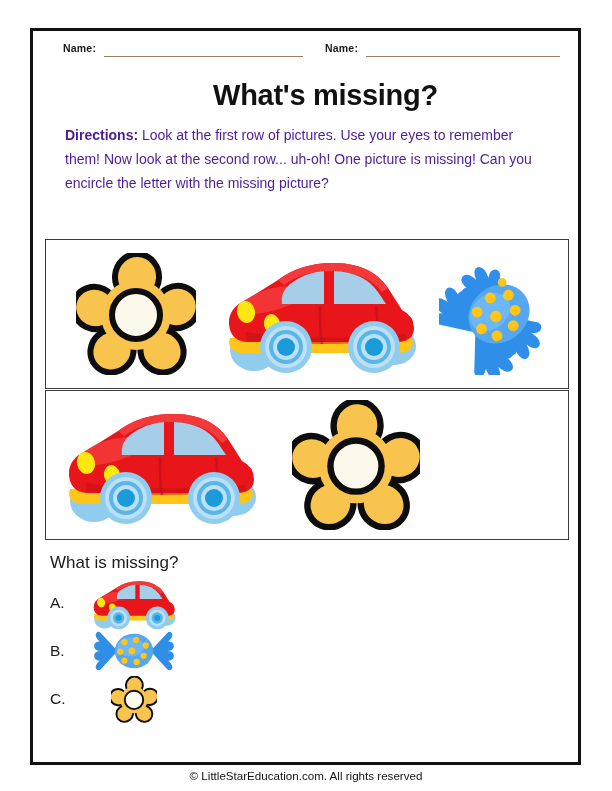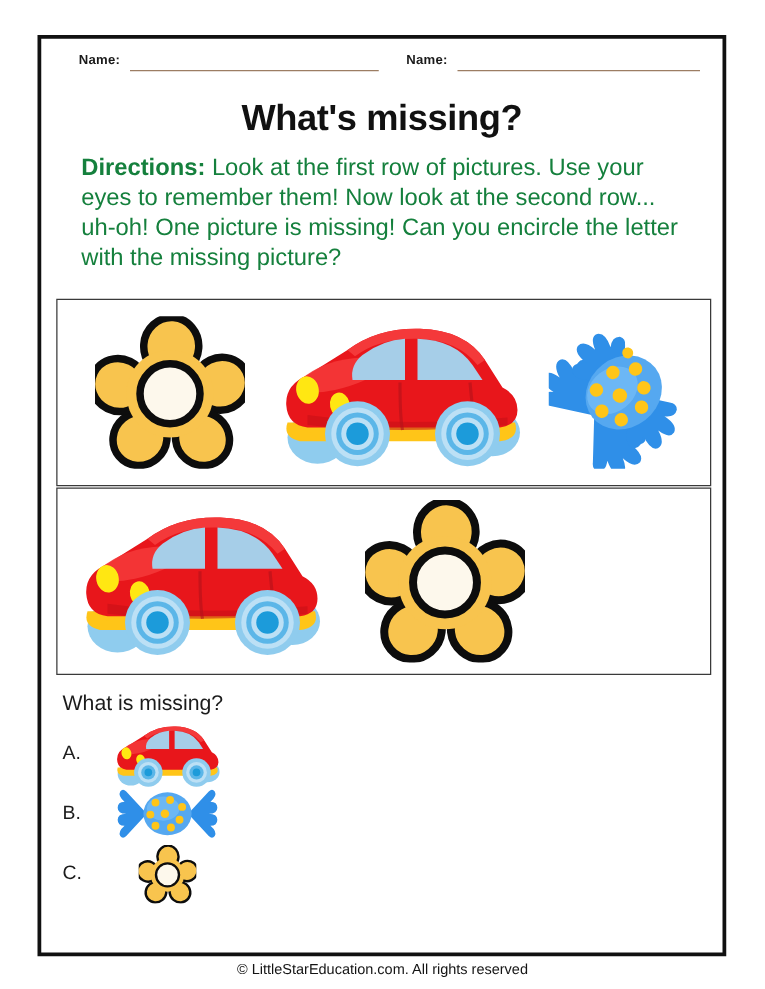--- a/index.html
+++ b/index.html
@@ -71,6 +71,7 @@
     font-weight: bold;
     color: #111111;
     letter-spacing: -0.3px;
+    padding-left: 20px;
   }
 
   

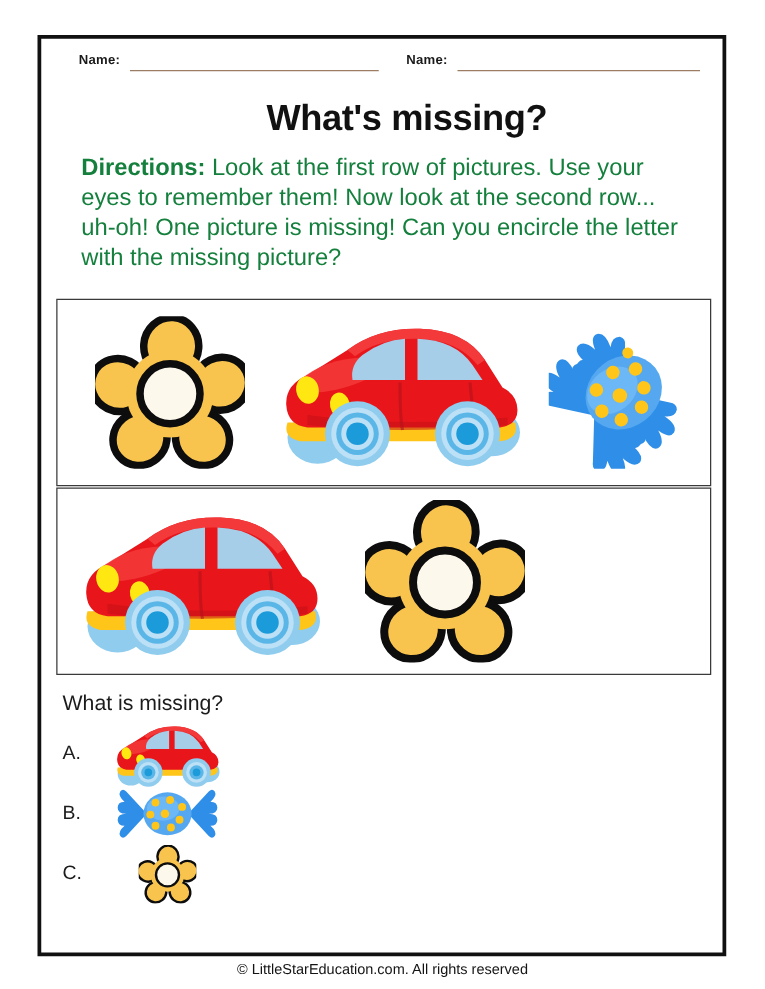--- a/index.html
+++ b/index.html
@@ -80,9 +80,9 @@
     top: 92px;
     left: 32px;
     width: 486px;
-    font-size: 19px;
+    font-size: 14px;
     line-height: 24px;
-    color: #15803d;
+    color: #4c1d95;
   }
   #directions b { font-weight: bold; }
 

